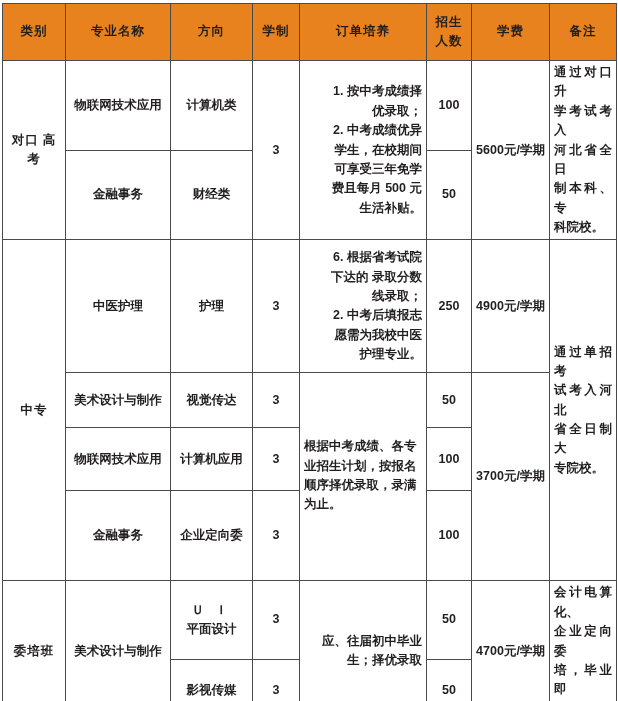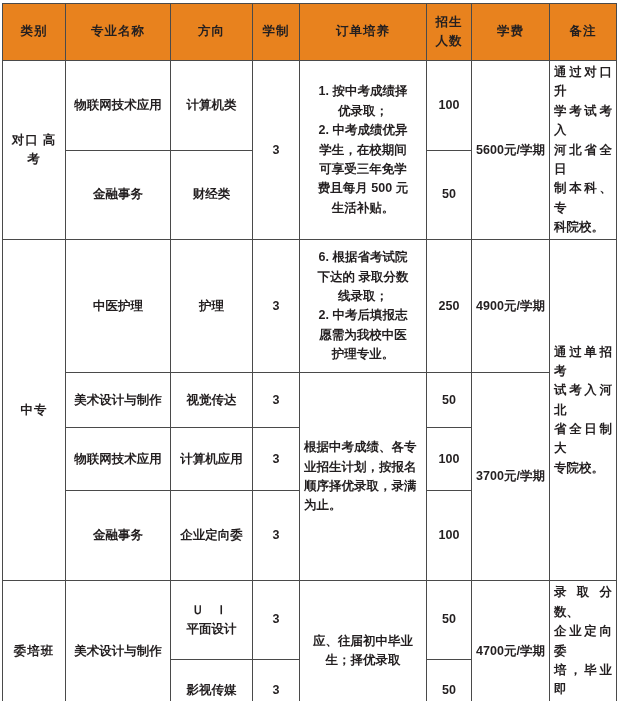--- a/index.html
+++ b/index.html
@@ -68,6 +68,7 @@
   td.cond .ln {
     display: block;
     white-space: pre-wrap;
+    text-align: right;
   }
   td.cond .ln.ind {
     padding-left: 13px;

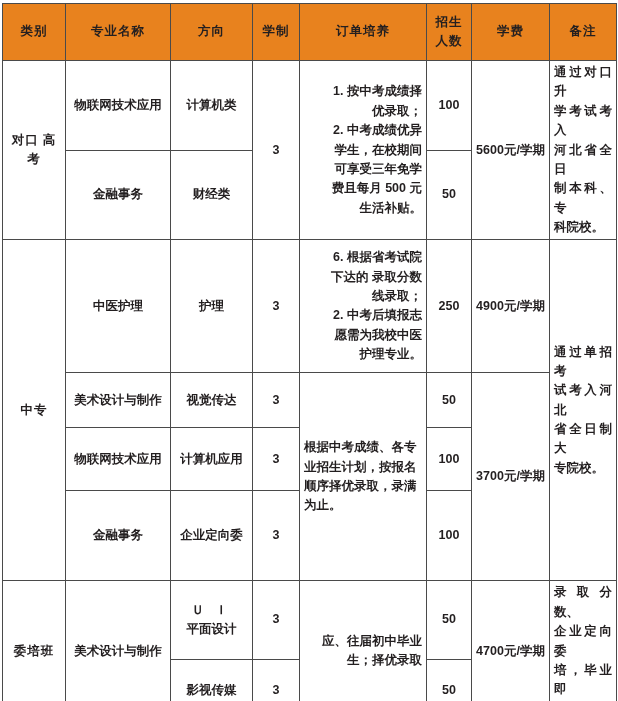--- a/index.html
+++ b/index.html
@@ -77,6 +77,7 @@
   td.cond.just .ln {
     text-align: justify;
     text-align-last: left;
+    font-family: Liberation Mono, monospace;
   }
   td.count {
     font-size: 13px;

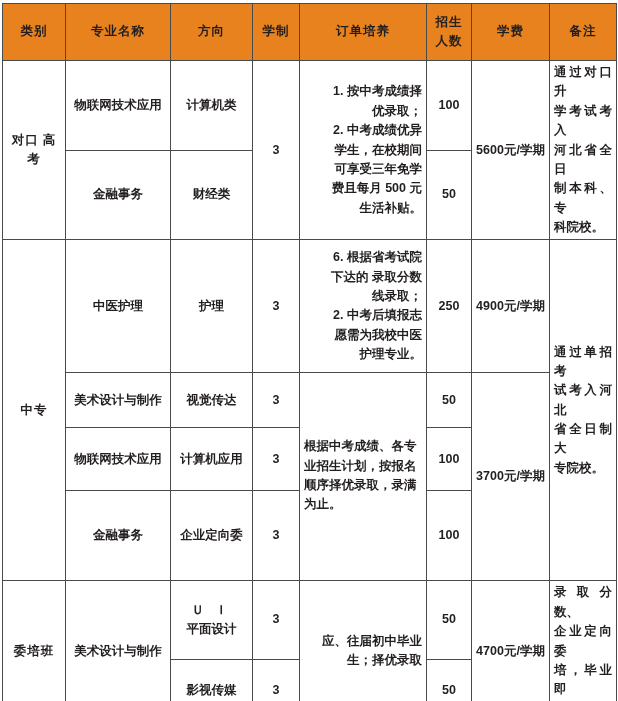--- a/index.html
+++ b/index.html
@@ -234,7 +234,7 @@
         <td class="count">50</td>
         <td class="fee" rowspan="2">4700元/学期</td>
         <td class="note" rowspan="2">
-          <span class="ln">录取分数、</span>
+          <span class="ln">会计电算化、</span>
           <span class="ln">企业定向委</span>
           <span class="ln">培，毕业即</span>
           <span class="ln">就业。</span>

